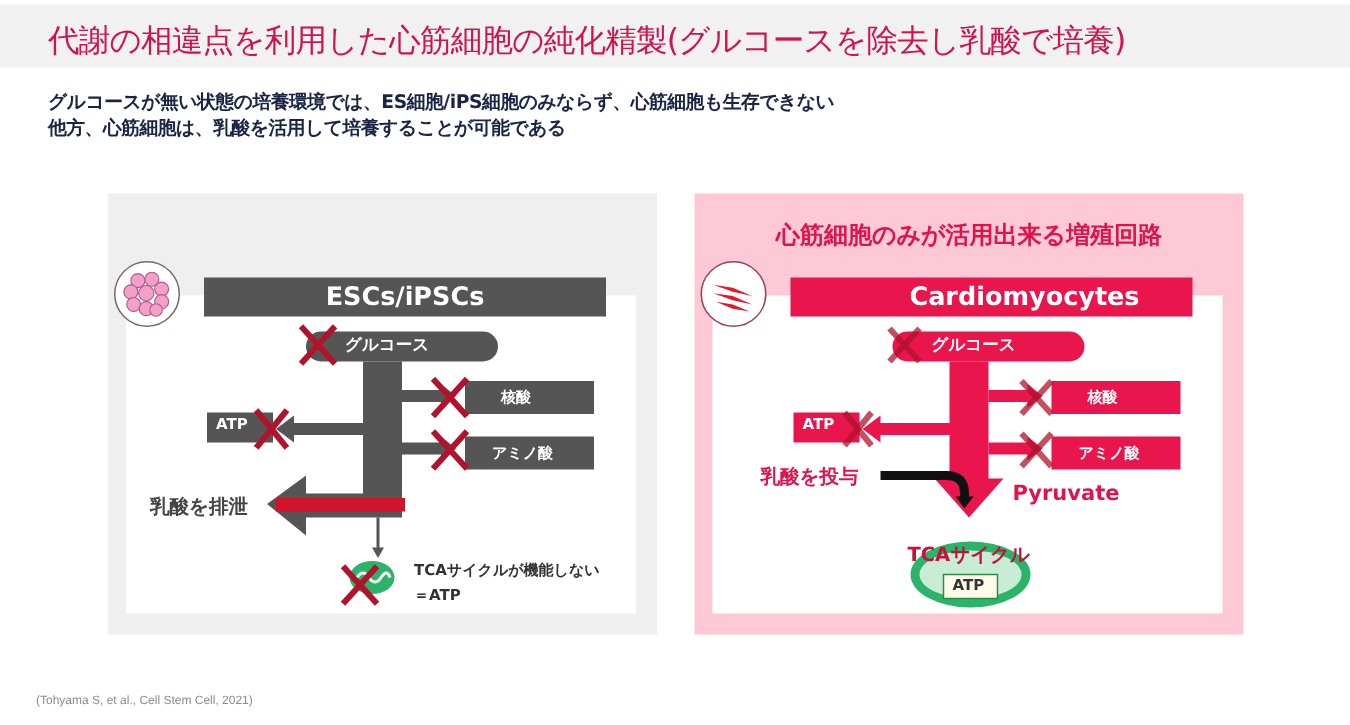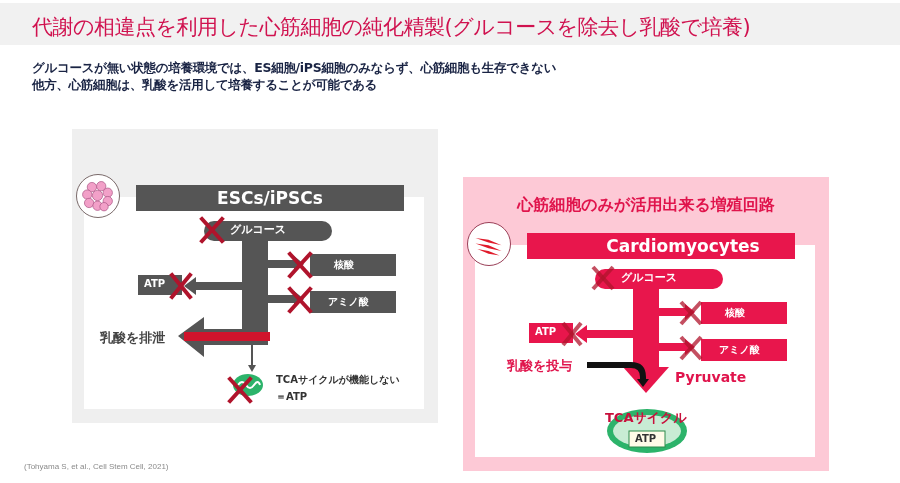--- a/index.html
+++ b/index.html
@@ -21,7 +21,7 @@
   .sub2 { top: 77px; }
   .panel { position: absolute; top: 129px; width: 366px; height: 294px; }
   .panel-left { left: 72px; background: #efefef; }
-  .panel-right { left: 463px; background: #fdc9d6; margin-top: 48px; }
+  .panel-right { left: 463px; background: #fdc9d6; }
   .panel-inner { position: absolute; left: 12px; top: 68px; width: 340px; height: 212px; background: #ffffff; }
   .panel-heading {
     position: absolute; left: 0; top: 18px; width: 100%; text-align: center;

